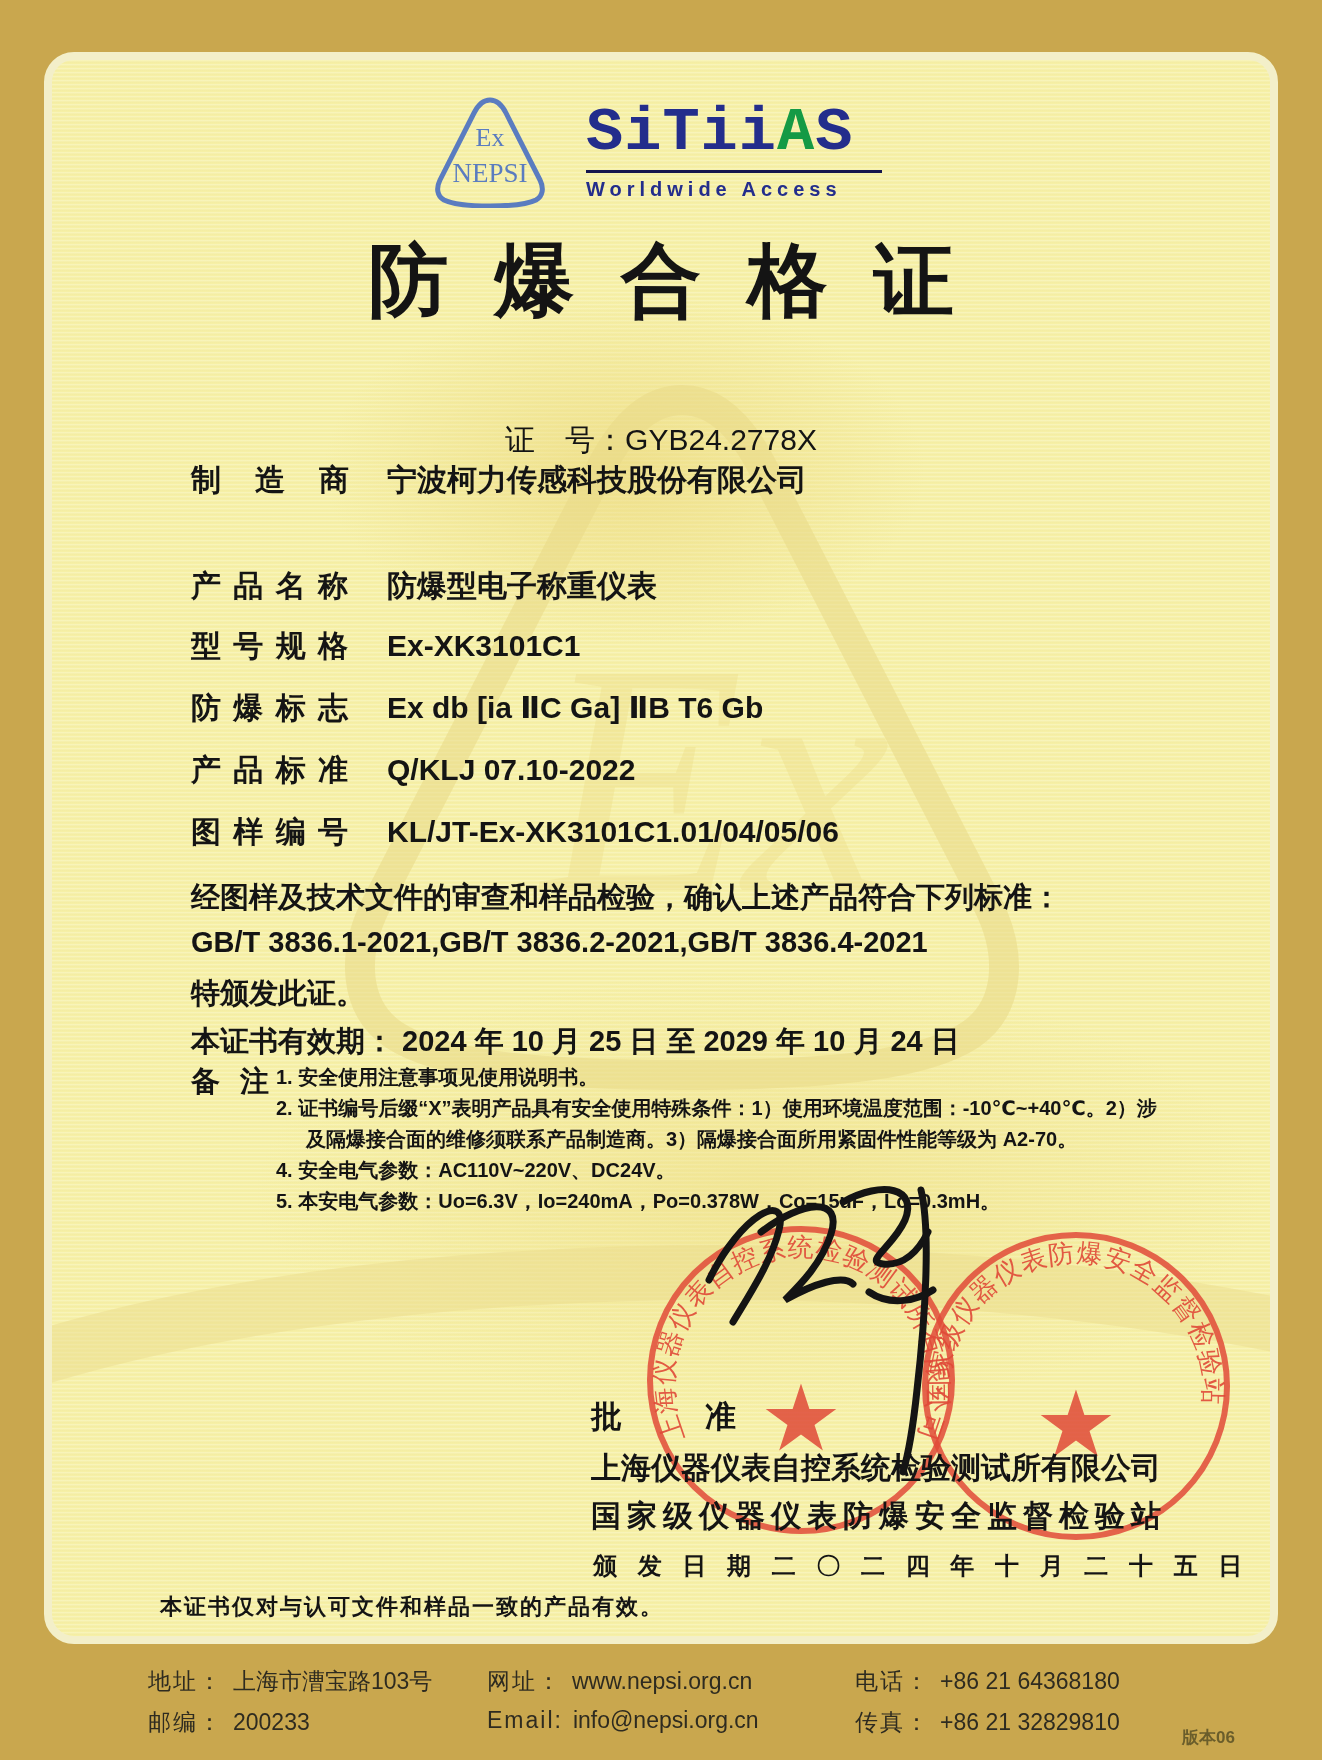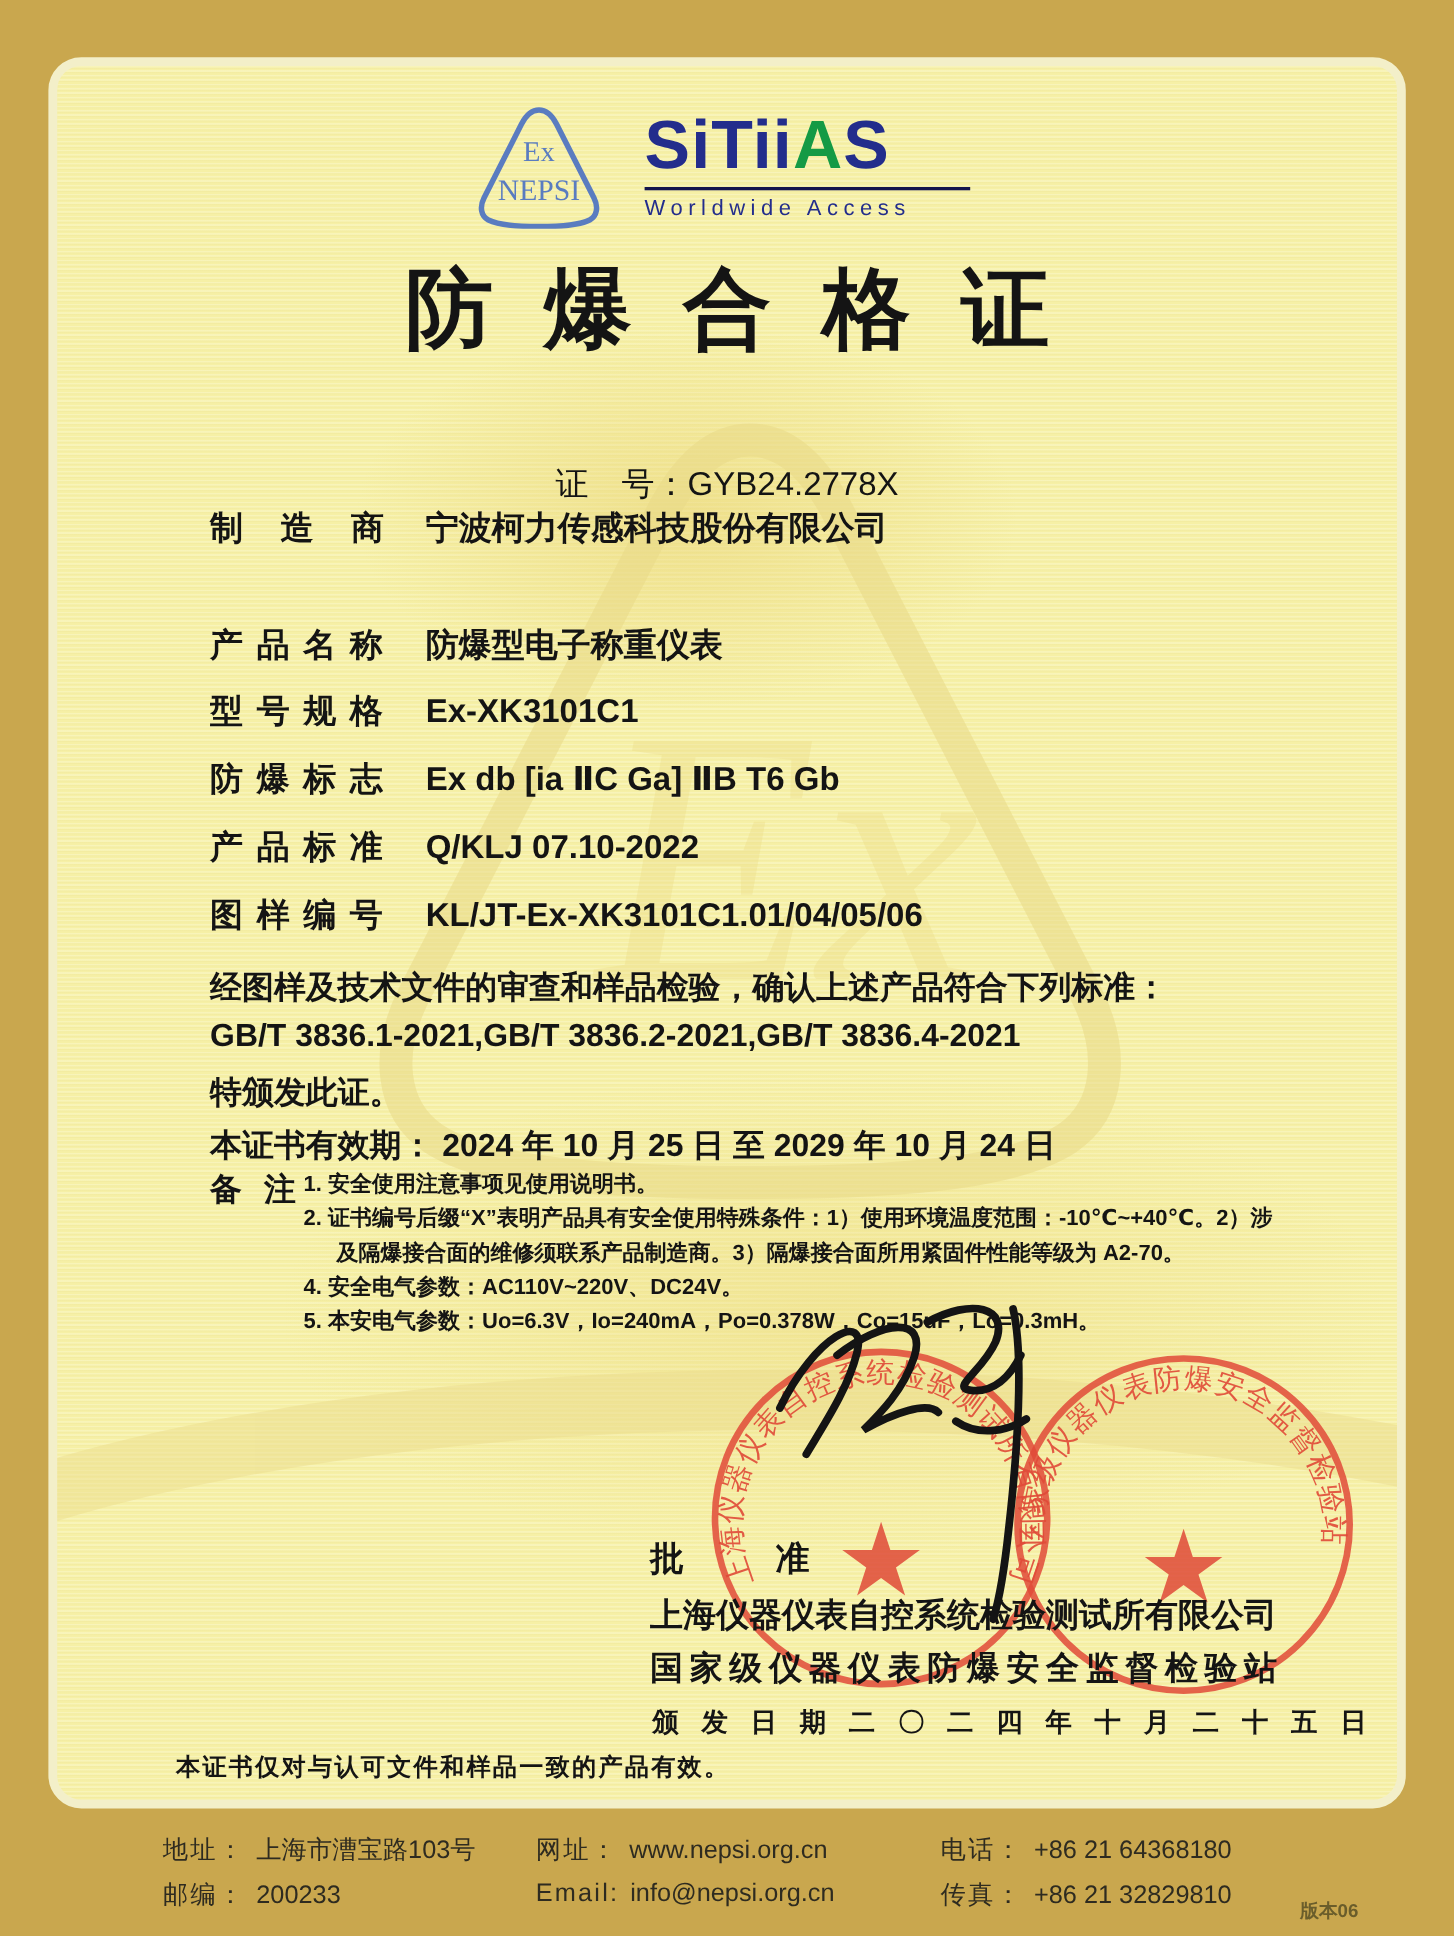--- a/index.html
+++ b/index.html
@@ -25,7 +25,7 @@
   
   .nepsi { position:absolute; left:379px; top:34px; width:118px; height:114px; }
   .brand { position:absolute; left:534px; top:42px; width:296px; }
-  .brand-word { font-weight:bold; font-size:62px; letter-spacing:1px; line-height:1; font-style:normal; }
+  .brand-word { font-weight:bold; font-size:62px; letter-spacing:1px; line-height:1; font-style:normal;font-family:Liberation Mono, monospace; }
   .navy { color:#232d8c; } .green { color:#149a45; }
   .brand-tagline {
     margin-top:6px; border-top:3px solid #15154d; padding-top:5px;

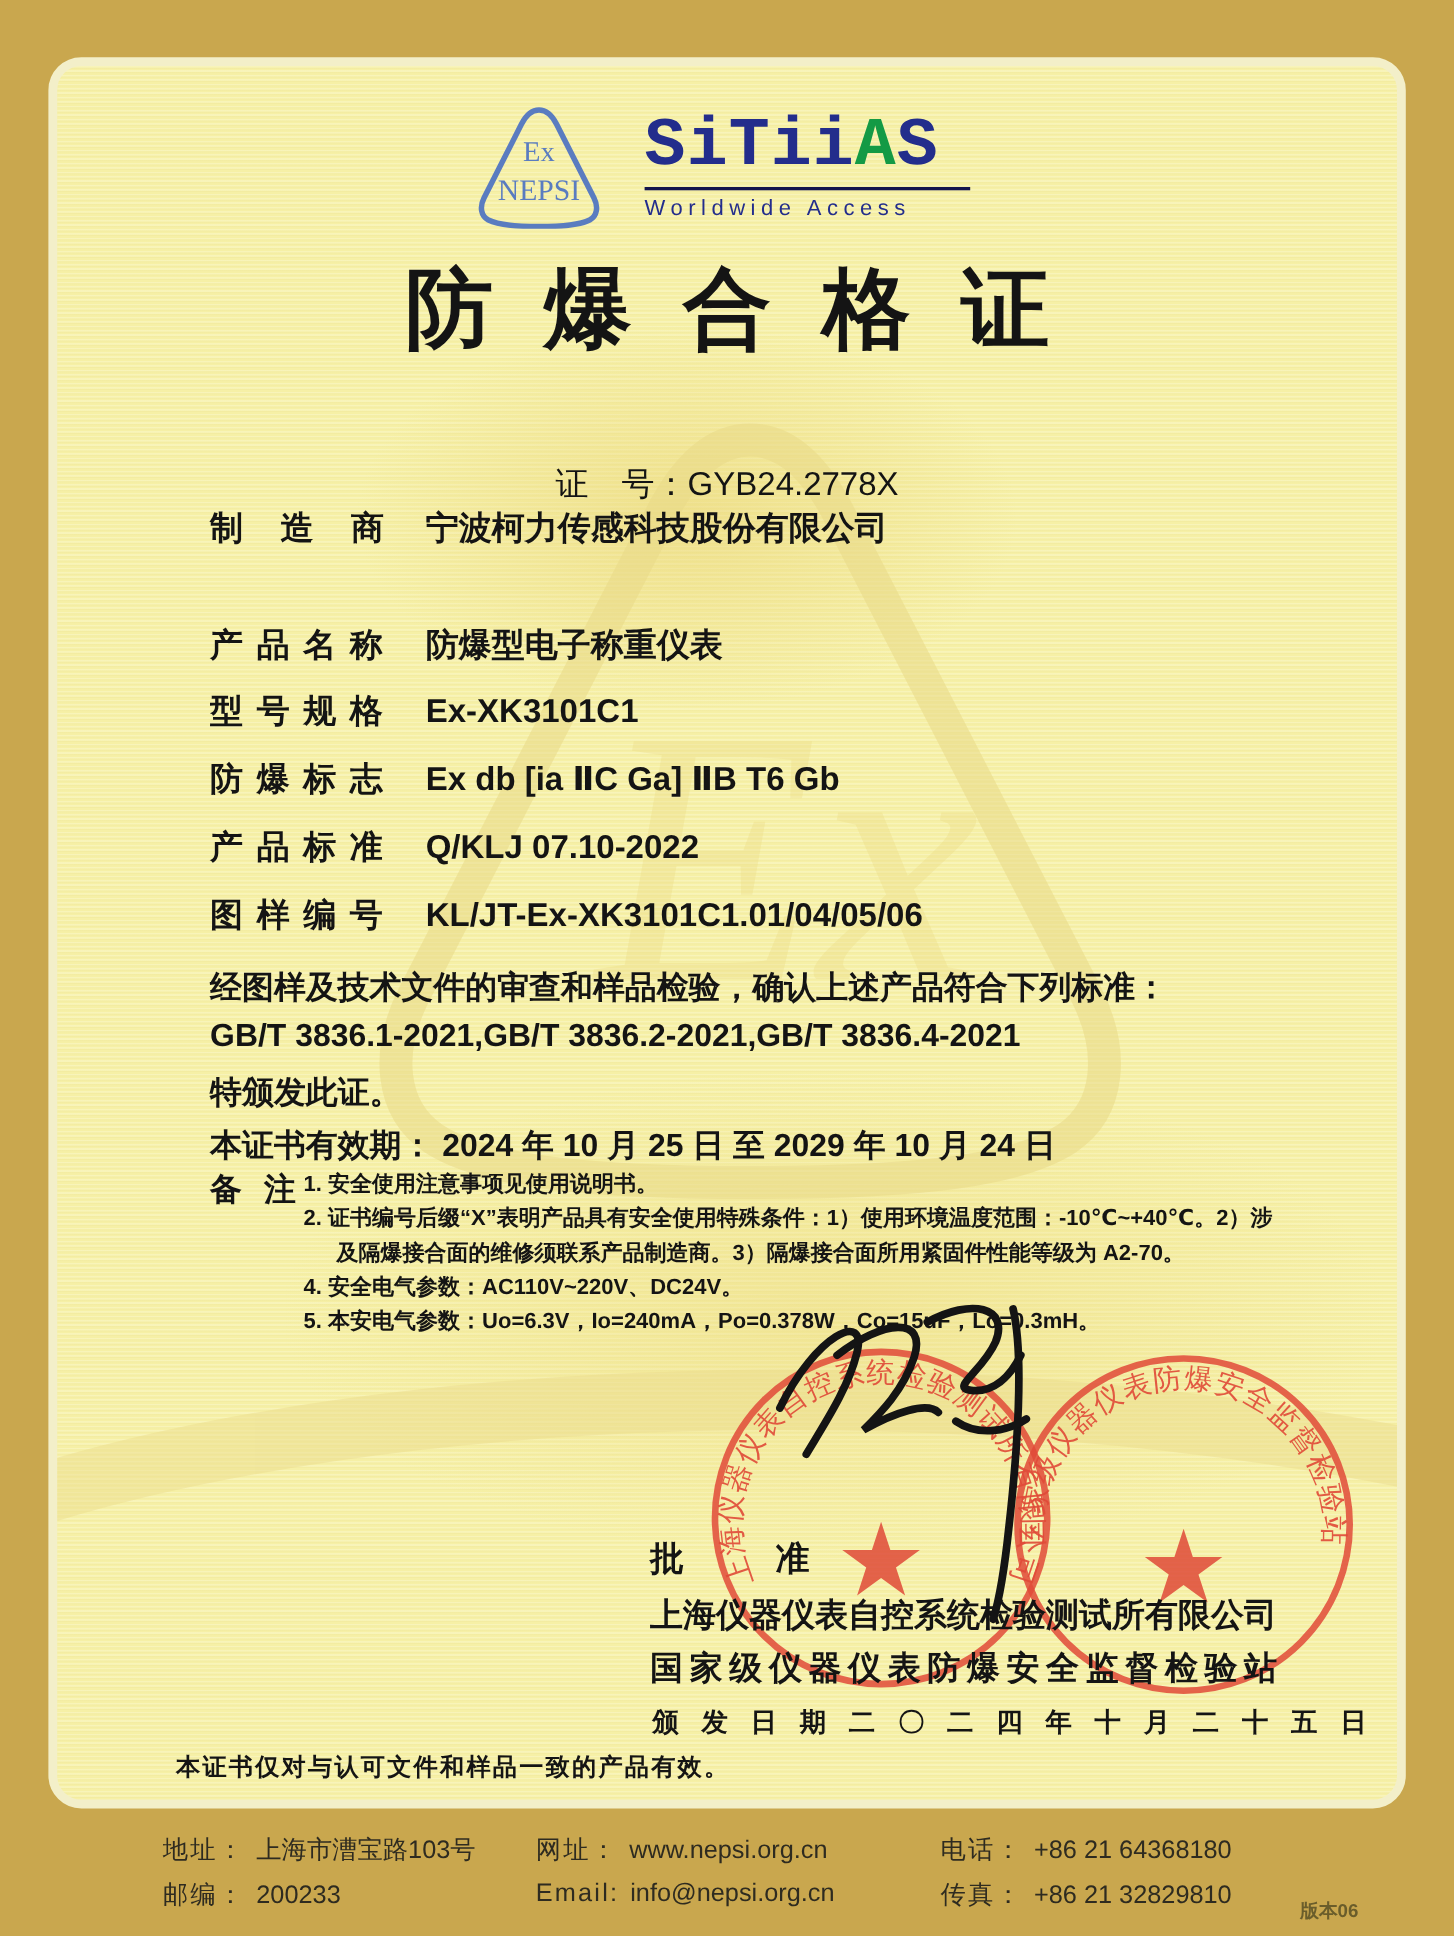--- a/index.html
+++ b/index.html
@@ -29,7 +29,7 @@
   .navy { color:#232d8c; } .green { color:#149a45; }
   .brand-tagline {
     margin-top:6px; border-top:3px solid #15154d; padding-top:5px;
-    color:#232d8c; font-weight:normal; font-size:20px; letter-spacing:5px; white-space:nowrap;
+    color:#232d8c; font-weight:bold; font-size:20px; letter-spacing:5px; white-space:nowrap;
   }
 
   .cert-title {

